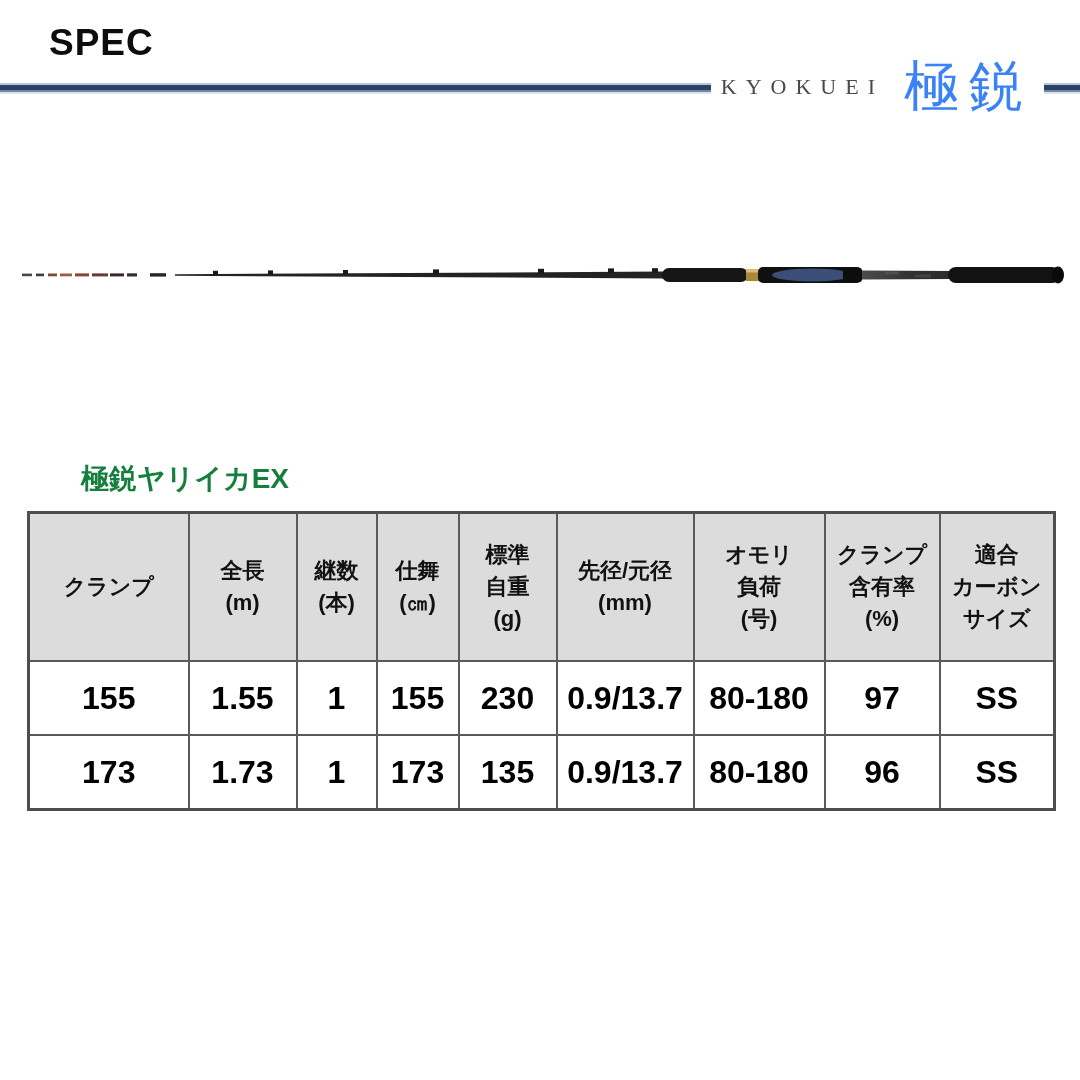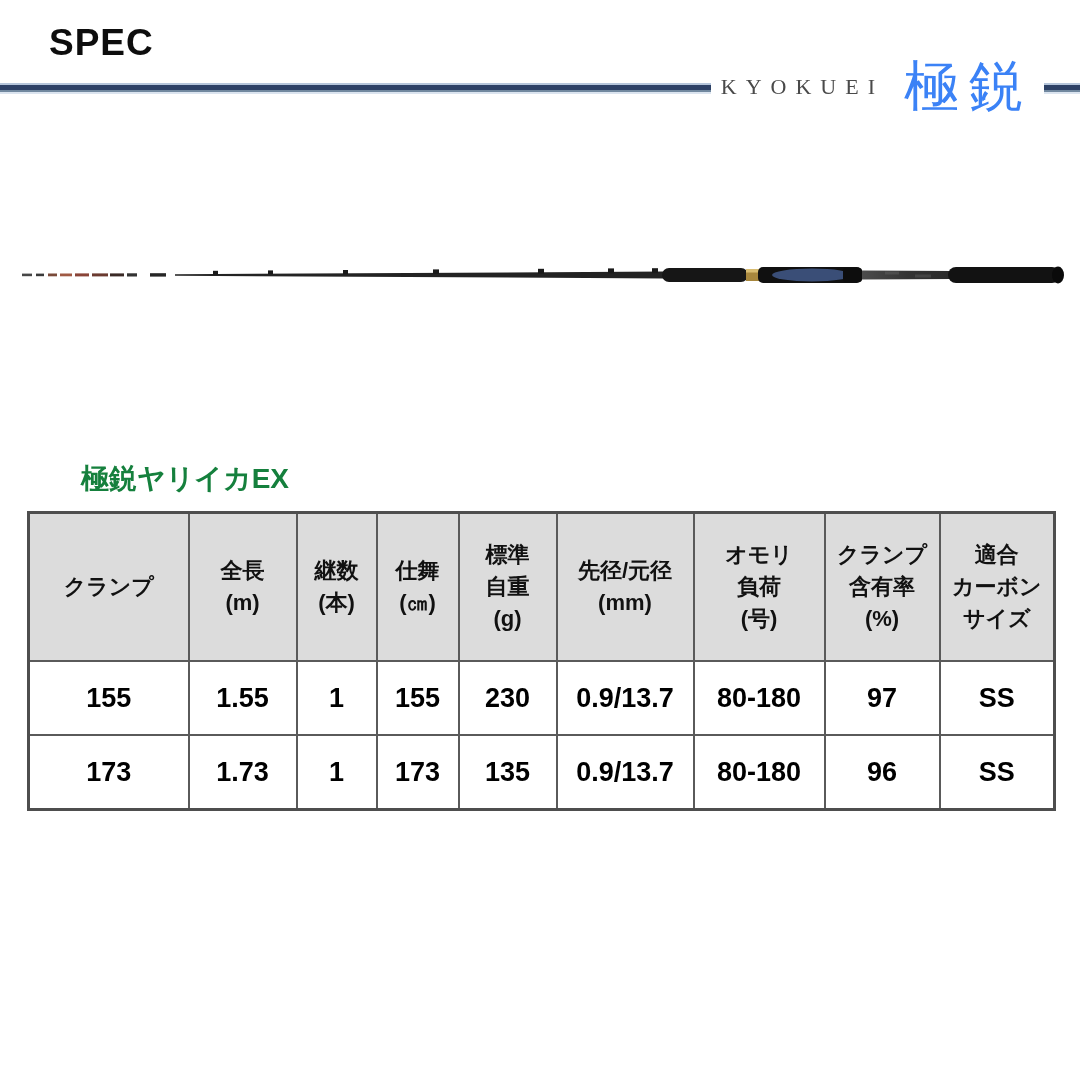--- a/index.html
+++ b/index.html
@@ -36,7 +36,7 @@
                     vertical-align:middle; white-space:pre-line; padding:0;}
   .spec-table th {background:#dcdcdc; color:#111111; font-size:22px; font-weight:bold;
                   height:146px; line-height:1.45;}
-  .spec-table td {background:#ffffff; color:#000000; font-size:27px; font-weight:bold;
+  .spec-table td {background:#ffffff; color:#000000; font-size:32px; font-weight:bold;
                   height:72px;text-align:center;}
 </style>
 </head>

